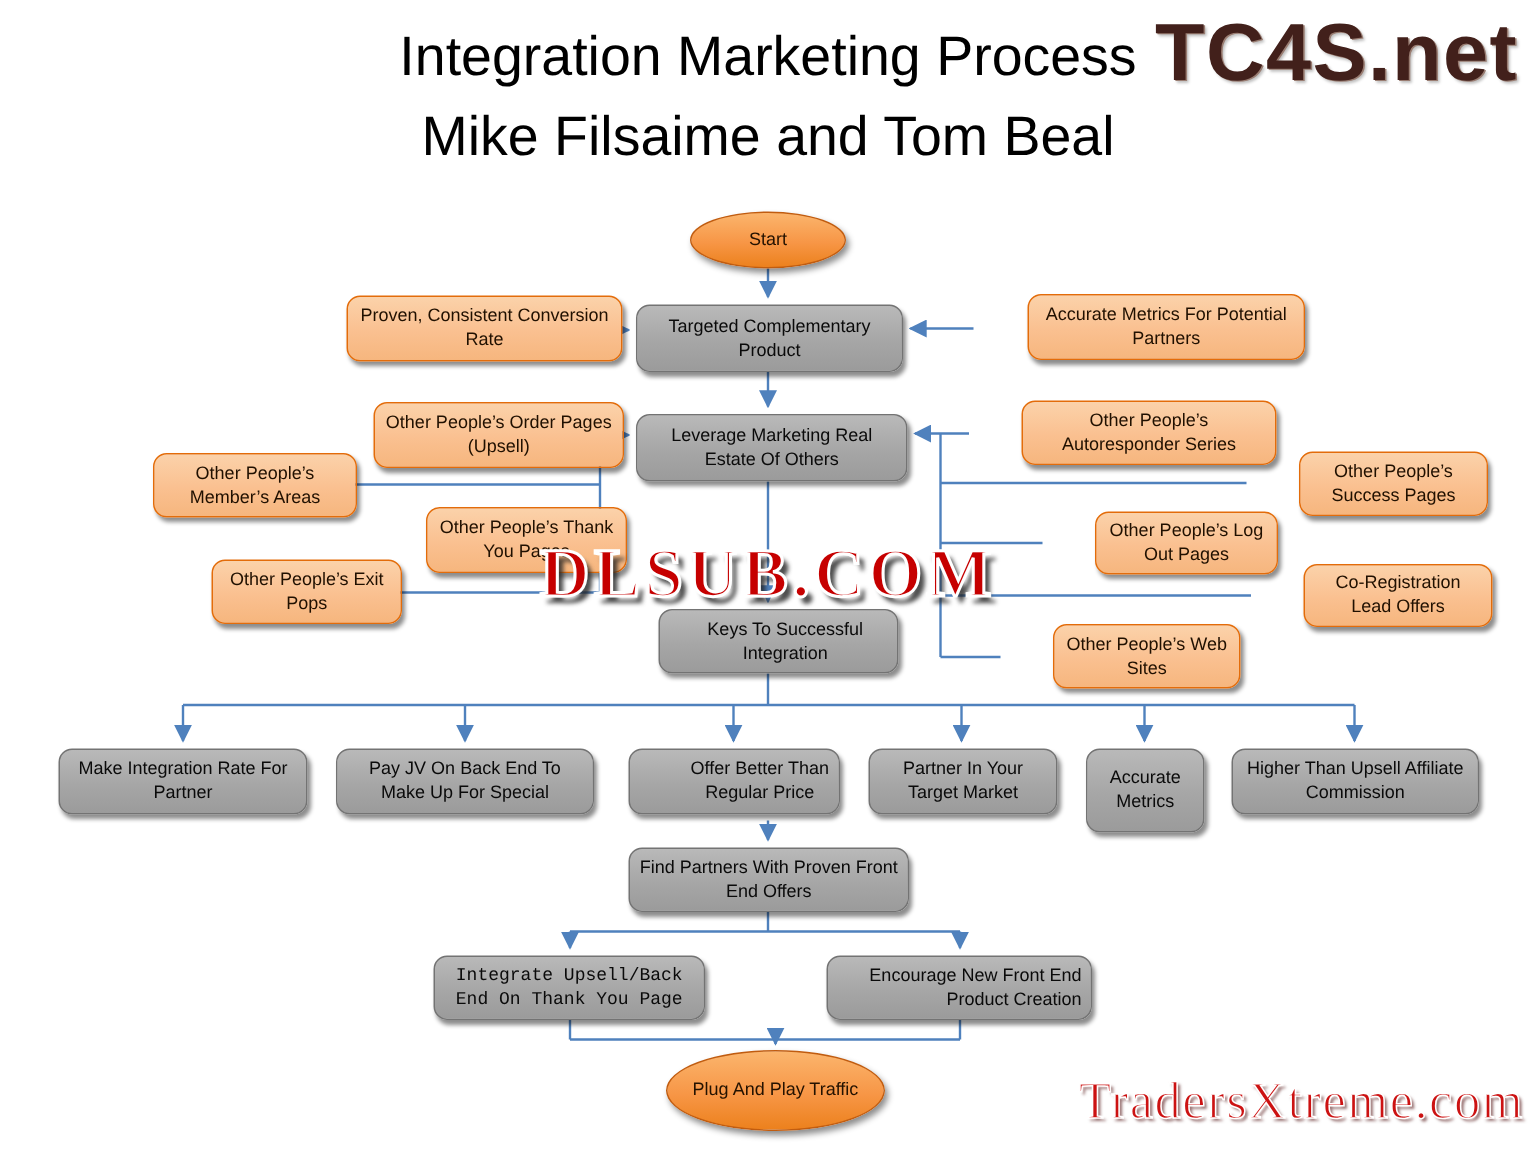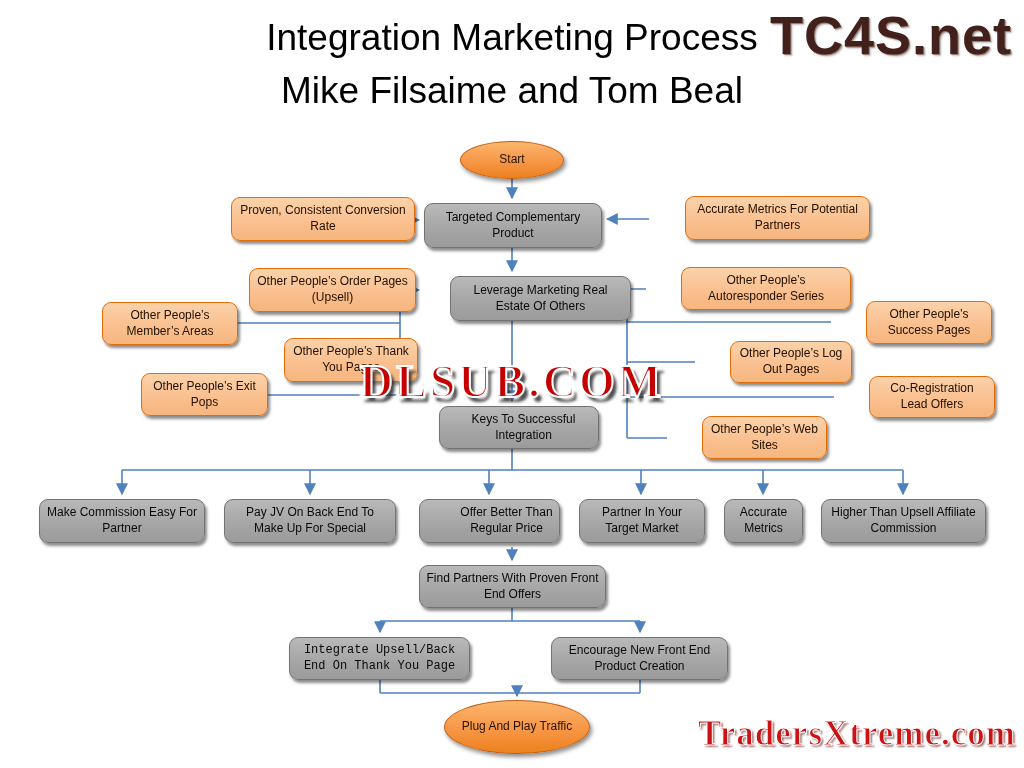--- a/index.html
+++ b/index.html
@@ -82,7 +82,7 @@
   <div class="node orange" style="left:650px;top:196px;width:185px;height:44px;">Accurate Metrics For Potential Partners</div>
 
   <div class="node orange" style="left:214px;top:268px;width:167px;height:44px;">Other People’s Order Pages (Upsell)</div>
-  <div class="node gray" style="left:424px;top:276px;width:181px;height:45px;margin-left:26px;">Leverage Marketing Real Estate Of Others</div>
+  <div class="node gray" style="left:424px;top:276px;width:181px;height:45px;">Leverage Marketing Real Estate Of Others</div>
   <div class="node orange" style="left:646px;top:267px;width:170px;height:43px;">Other People’s Autoresponder Series</div>
 
   <div class="node orange" style="left:67px;top:302px;width:136px;height:43px;">Other People’s Member’s Areas</div>

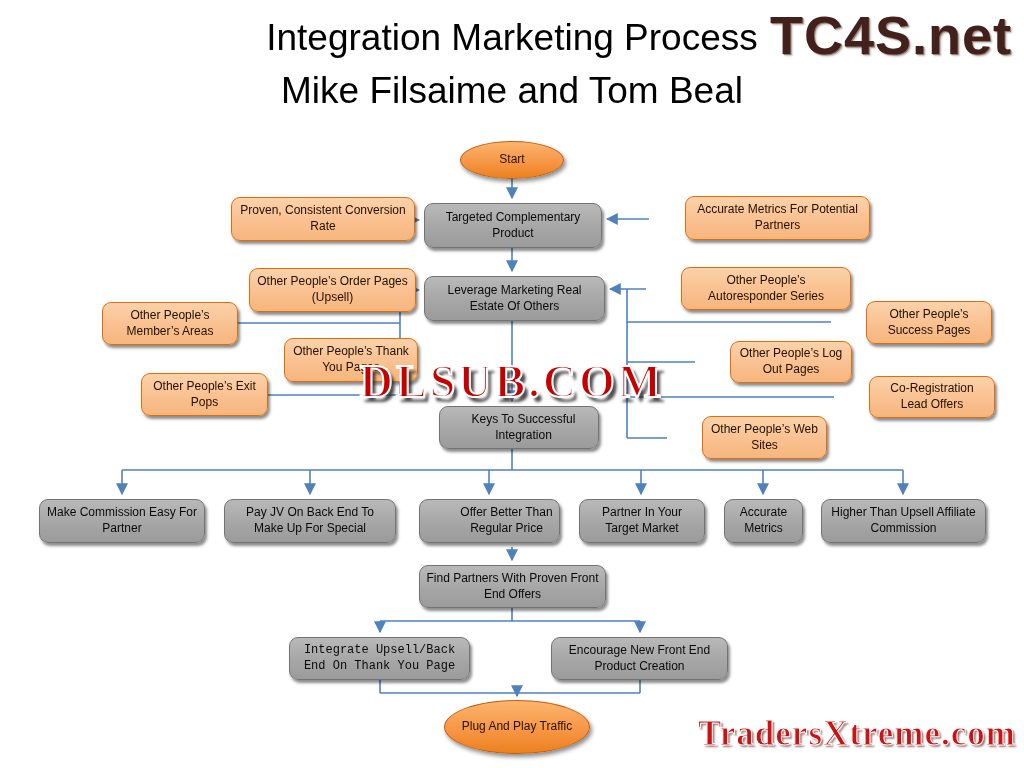--- a/index.html
+++ b/index.html
@@ -97,7 +97,7 @@
   <div class="node gray" style="left:439px;top:406px;width:160px;height:43px;padding-left:15px;">Keys To Successful Integration</div>
   <div class="node orange" style="left:667px;top:416px;width:125px;height:43px;">Other People’s Web Sites</div>
 
-  <div class="node gray" style="left:39px;top:499px;width:166px;height:44px;">Make Commission Easy For Partner</div>
+  <div class="node gray" style="left:39px;top:499px;width:166px;height:44px;">Make Integration Rate For Partner</div>
   <div class="node gray" style="left:224px;top:499px;width:172px;height:44px;">Pay JV On Back End To Make Up For Special</div>
   <div class="node gray" style="left:419px;top:499px;width:141px;height:44px;padding-left:40px;">Offer Better Than Regular Price</div>
   <div class="node gray" style="left:579px;top:499px;width:126px;height:44px;">Partner In Your Target Market</div>

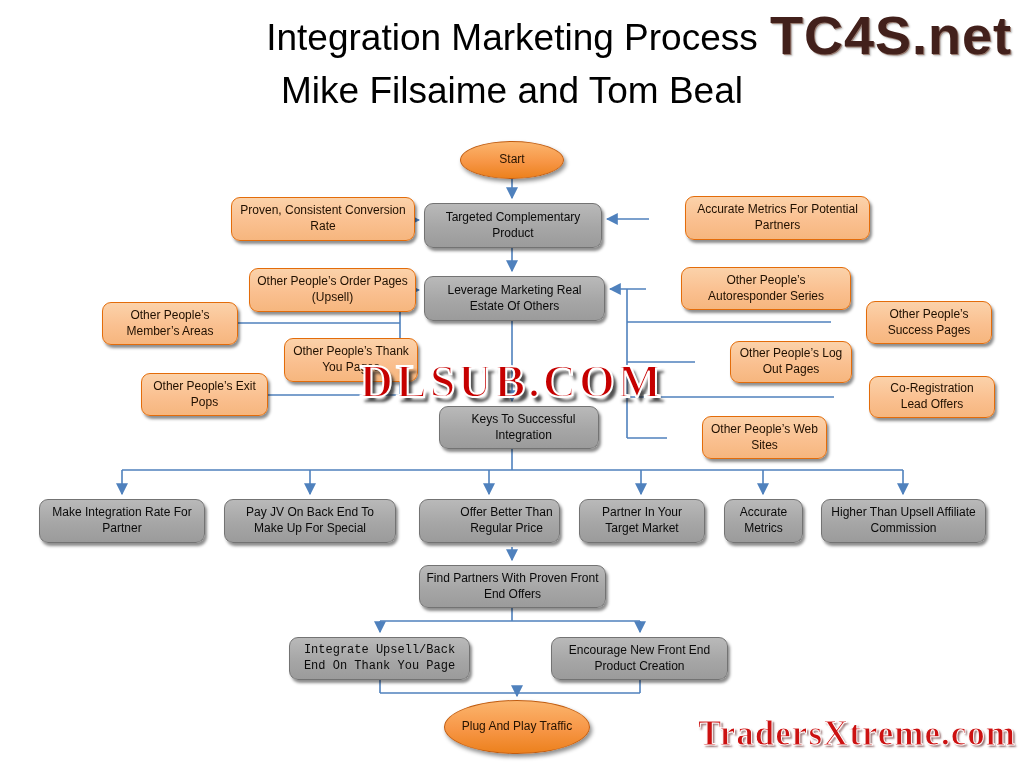--- a/index.html
+++ b/index.html
@@ -101,7 +101,7 @@
   <div class="node gray" style="left:224px;top:499px;width:172px;height:44px;">Pay JV On Back End To Make Up For Special</div>
   <div class="node gray" style="left:419px;top:499px;width:141px;height:44px;padding-left:40px;">Offer Better Than Regular Price</div>
   <div class="node gray" style="left:579px;top:499px;width:126px;height:44px;">Partner In Your Target Market</div>
-  <div class="node gray" style="left:724px;top:499px;width:79px;height:44px;">Accurate Metrics</div>
+  <div class="node gray" style="left:724px;top:499px;width:79px;height:56px;">Accurate Metrics</div>
   <div class="node gray" style="left:821px;top:499px;width:165px;height:44px;">Higher Than Upsell Affiliate Commission</div>
 
   <div class="node gray" style="left:419px;top:565px;width:187px;height:43px;">Find Partners With Proven Front End Offers</div>

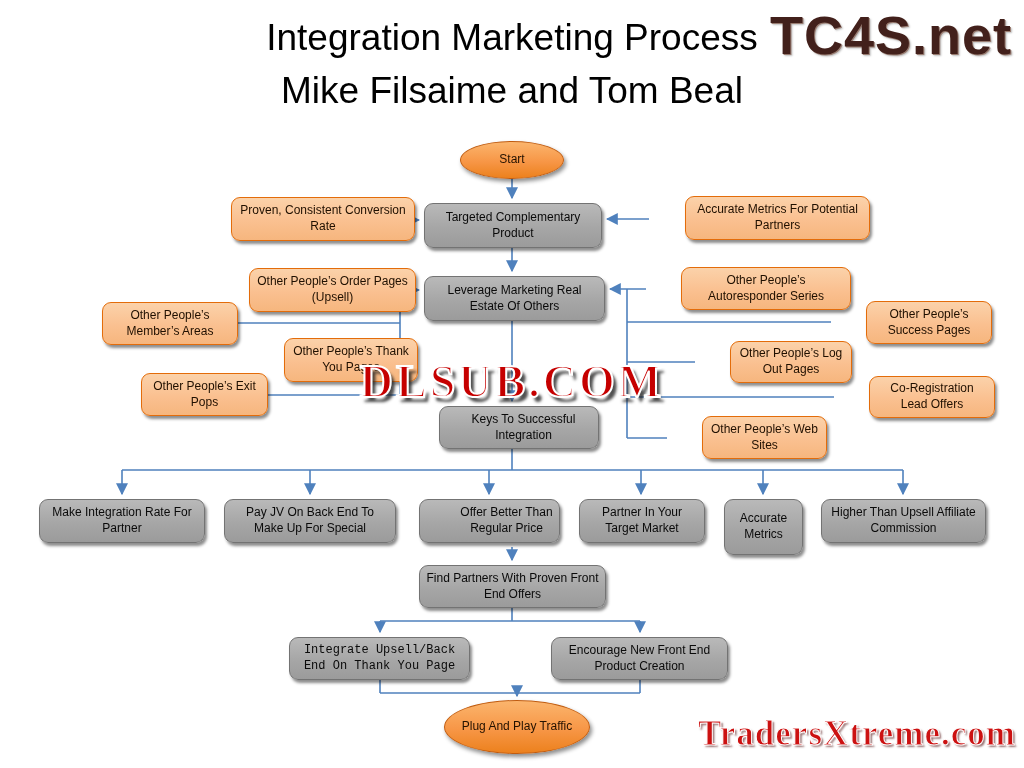--- a/index.html
+++ b/index.html
@@ -107,7 +107,7 @@
   <div class="node gray" style="left:419px;top:565px;width:187px;height:43px;">Find Partners With Proven Front End Offers</div>
 
   <div class="node gray" style="left:289px;top:637px;width:181px;height:43px;font-family:Liberation Mono, monospace;">Integrate Upsell/Back End On Thank You Page</div>
-  <div class="node gray" style="left:551px;top:637px;width:177px;height:43px;">Encourage New Front End  Product Creation</div>
+  <div class="node gray" style="left:551px;top:637px;width:177px;height:43px;text-align:right;">Encourage New Front End  Product Creation</div>
 
   <div class="node terminal" style="left:444px;top:700px;width:146px;height:54px;">Plug And Play Traffic</div>
 

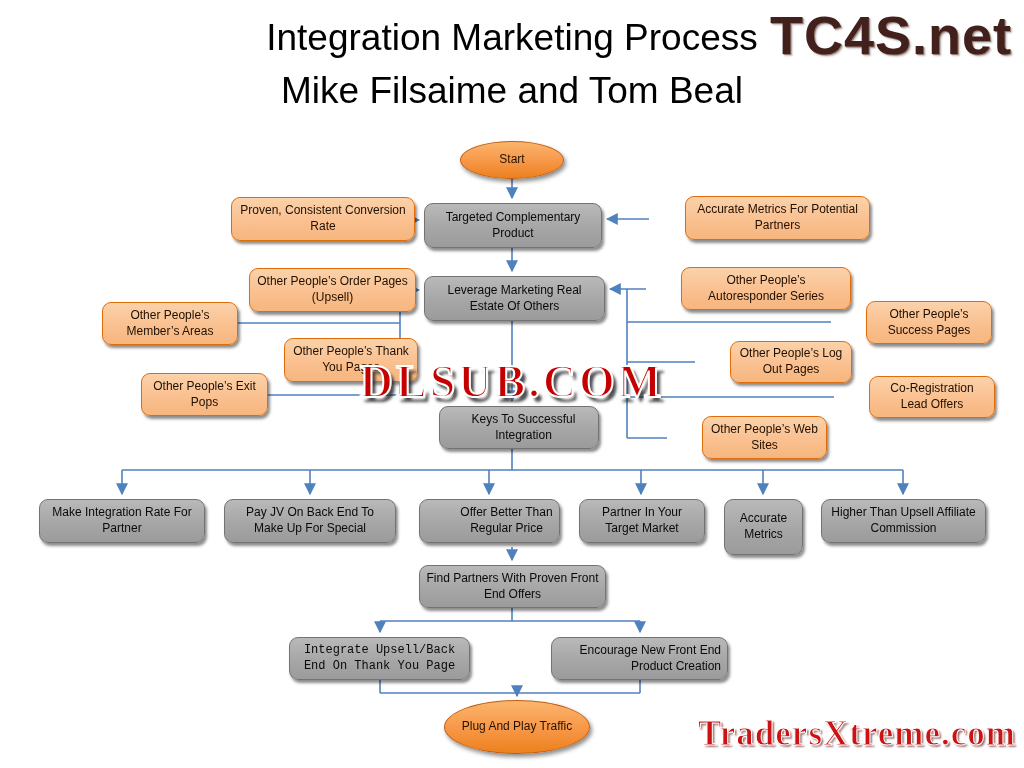--- a/index.html
+++ b/index.html
@@ -18,7 +18,7 @@
   .terminal { border-radius:50%; background:linear-gradient(180deg,#fbb56d 0%,#f79646 55%,#ec811d 100%); border:1.6px solid #c05c10; color:#241200; box-shadow:2px 3px 4px rgba(0,0,0,.45); }
 
   .dlsub { position:absolute; top:355px; left:512px; transform:translateX(-50%); font-family:"Liberation Serif", serif; font-weight:bold; font-size:46px; letter-spacing:3px; color:#c60000; -webkit-text-stroke:2px #ffffff; text-shadow:4px 5px 3px rgba(35,35,35,.8); white-space:nowrap; }
-  .traders { position:absolute; top:714px; right:8px; font-family:"Liberation Serif", serif; font-weight:bold; font-size:35px; letter-spacing:1px; color:#cc1212; -webkit-text-stroke:1px #ffffff; text-shadow:2px 2px 2px rgba(70,0,0,.55); white-space:nowrap; }
+  .traders { position:absolute; top:714px; right:8px; font-family:"Liberation Serif", serif; font-weight:normal; font-size:35px; letter-spacing:1px; color:#cc1212; -webkit-text-stroke:1px #ffffff; text-shadow:2px 2px 2px rgba(70,0,0,.55); white-space:nowrap; }
 </style>
 </head>
 <body>

